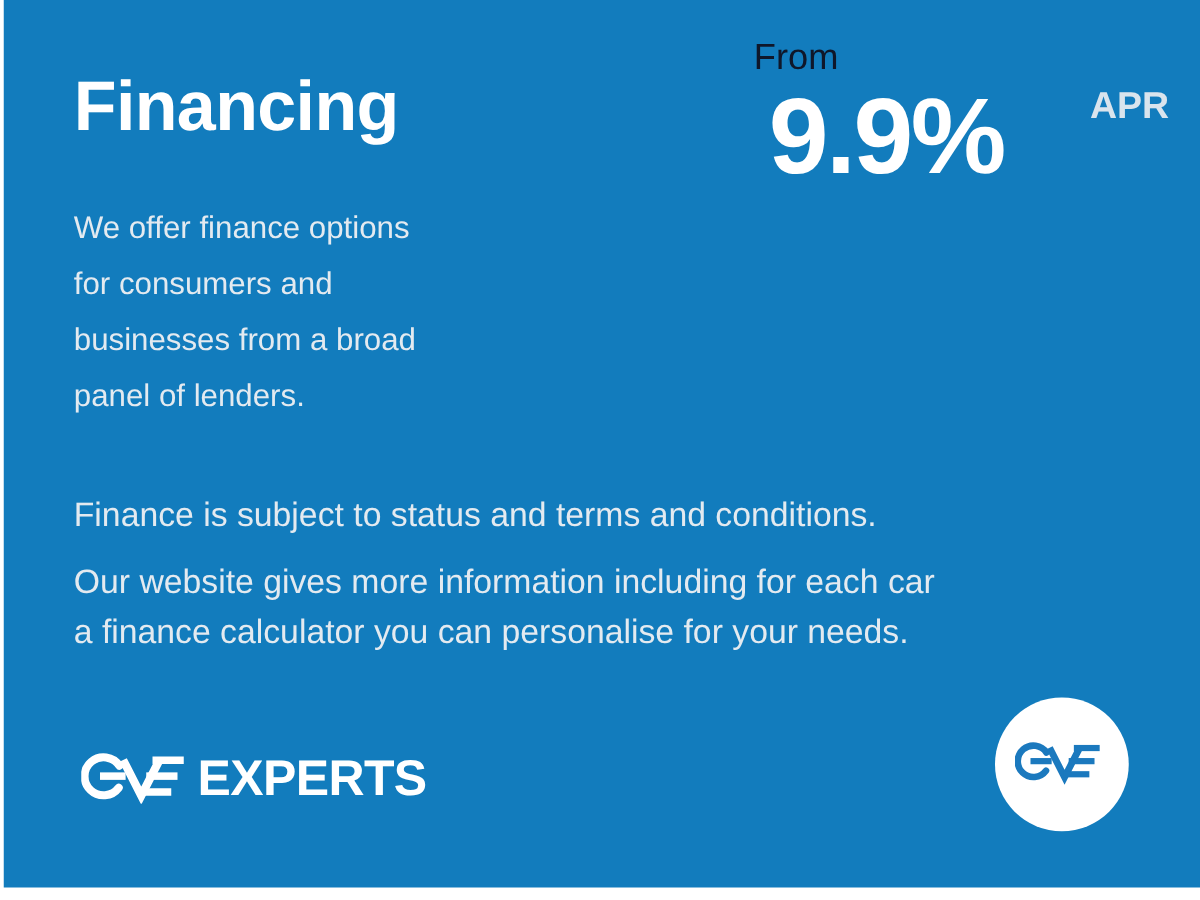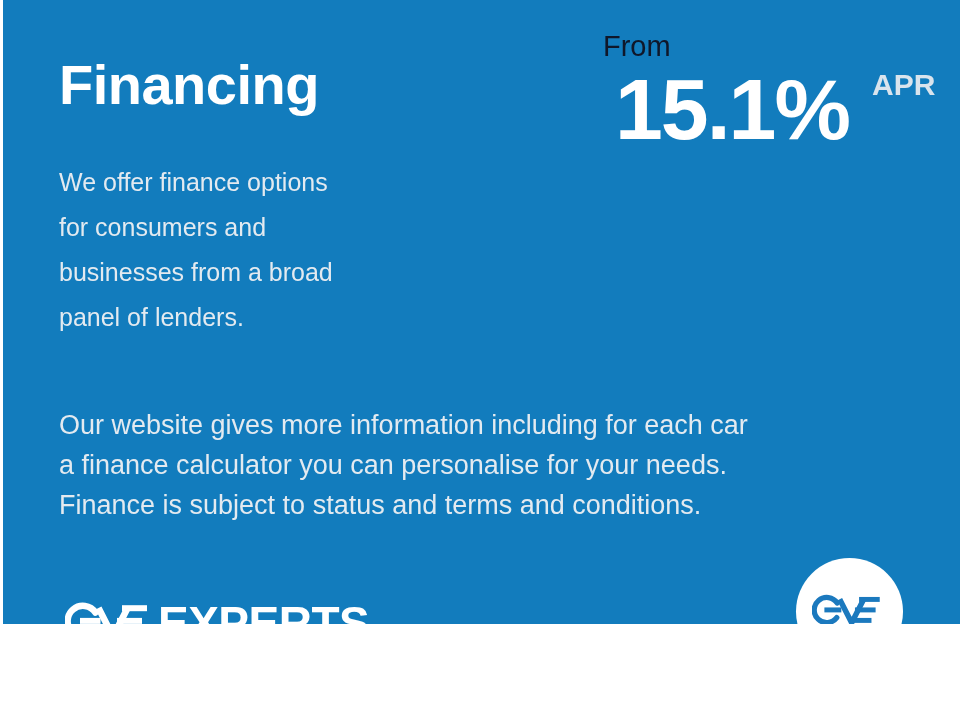--- a/index.html
+++ b/index.html
@@ -19,7 +19,7 @@
     left: 3px;
     top: 0px;
     width: 957px;
-    height: 624px;
+    height: 710px;
     background: #127CBD;
     overflow: hidden;
   }

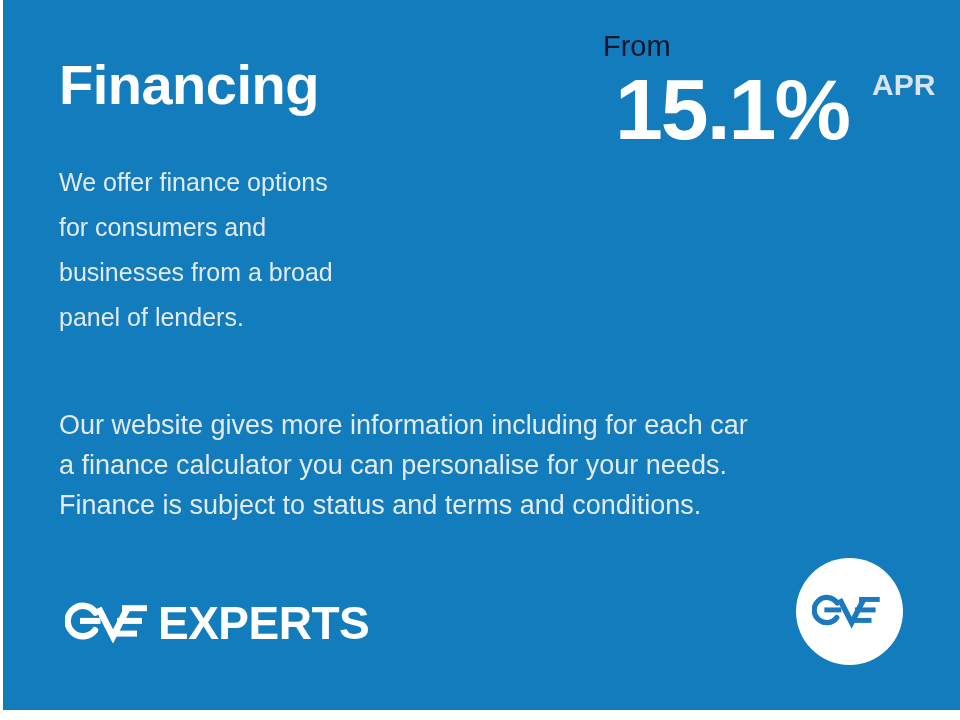--- a/index.html
+++ b/index.html
@@ -149,7 +149,7 @@
 
   <div id="apr-block">
     <div id="apr-from">From</div>
-    <div id="apr-rate">15.1%</div>
+    <div id="apr-rate">9.9%</div>
     <div id="apr-suffix">APR</div>
   </div>
 

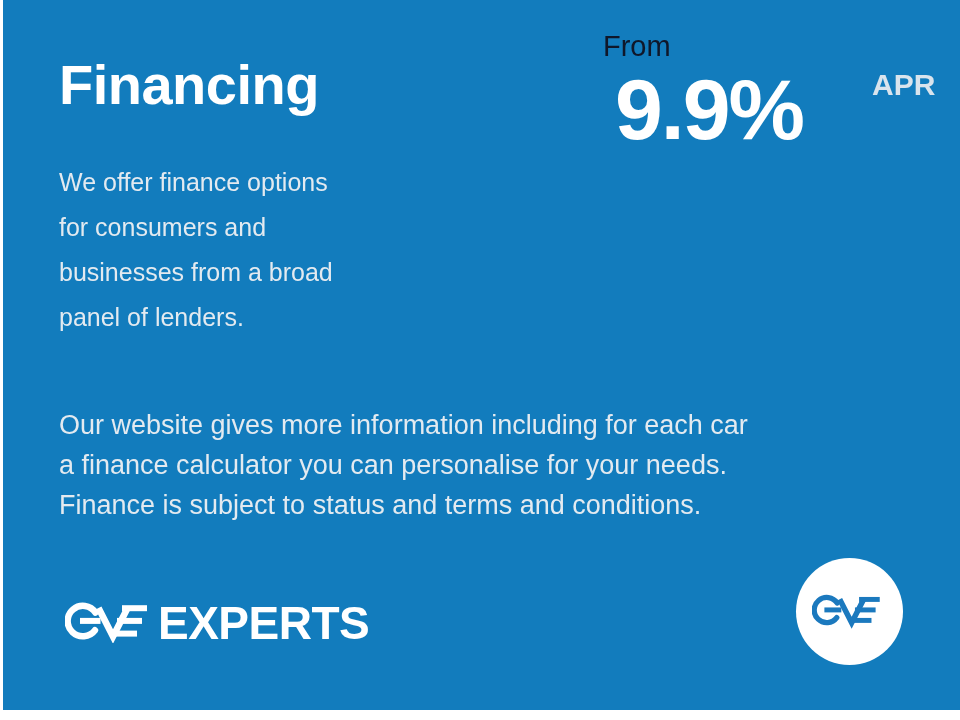--- a/index.html
+++ b/index.html
@@ -159,9 +159,9 @@
 panel of lenders.</div>
 
   <div id="fineprint">
+    <div class="fine-line" id="fine-1">Finance is subject to status and terms and conditions.</div>
     <div class="fine-line" id="fine-2">Our website gives more information including for each car
 a finance calculator you can personalise for your needs.</div>
-    <div class="fine-line" id="fine-1">Finance is subject to status and terms and conditions.</div>
   </div>
 
   <div id="wordmark">

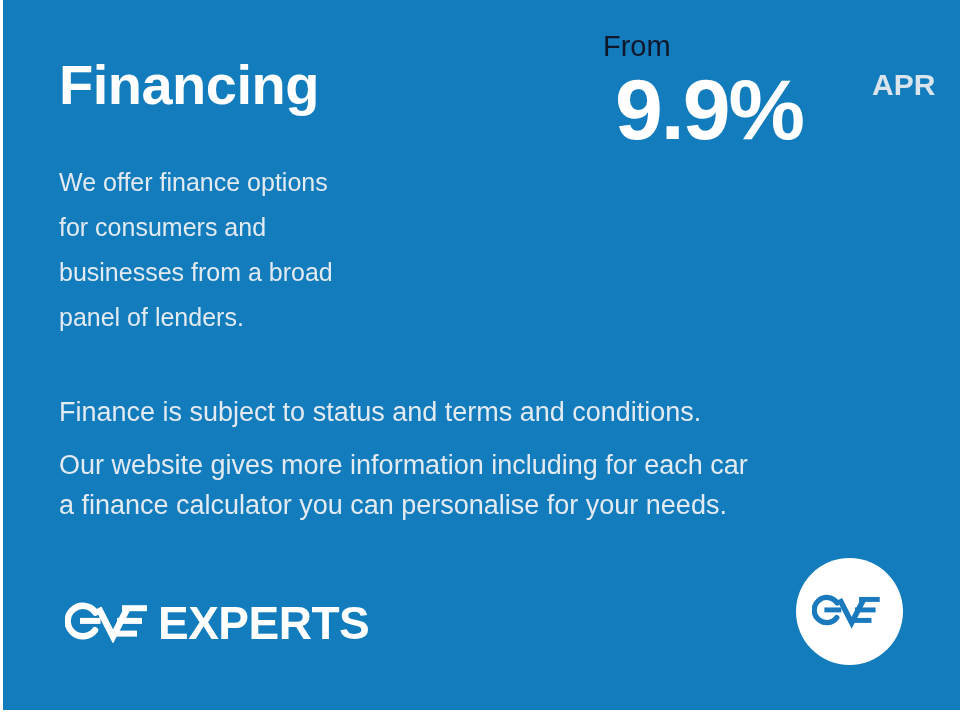--- a/index.html
+++ b/index.html
@@ -116,7 +116,7 @@
   }
   #wordmark-mark { display: block; }
   #wordmark-text {
-    font-size: 46px;
+    font-size: 40px;
     font-weight: bold;
     color: #ffffff;
     letter-spacing: -0.5px;

